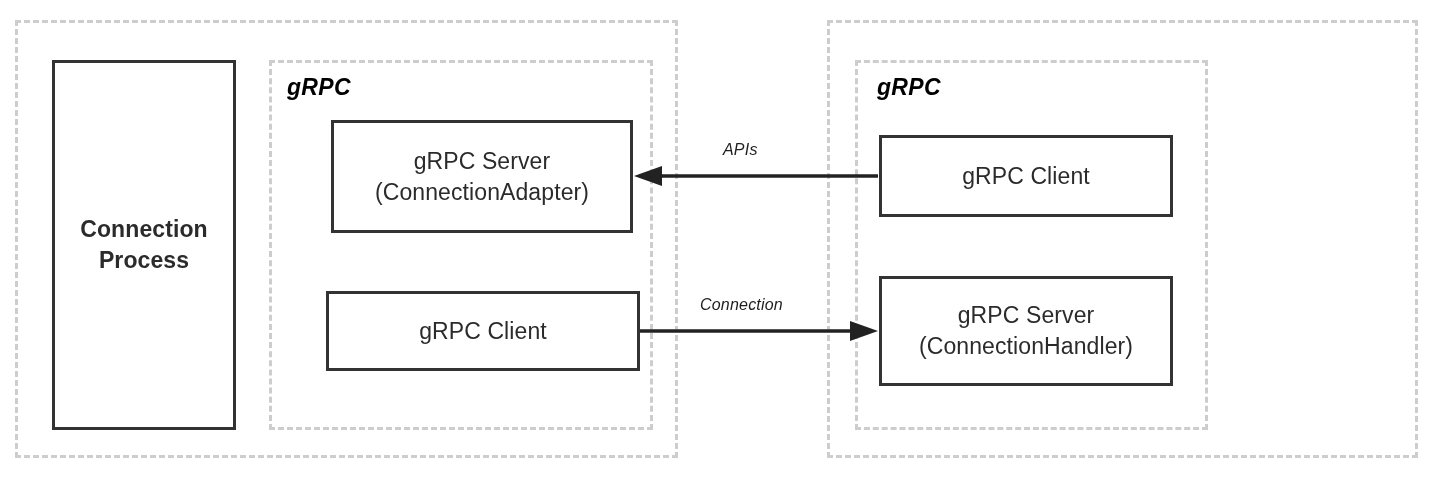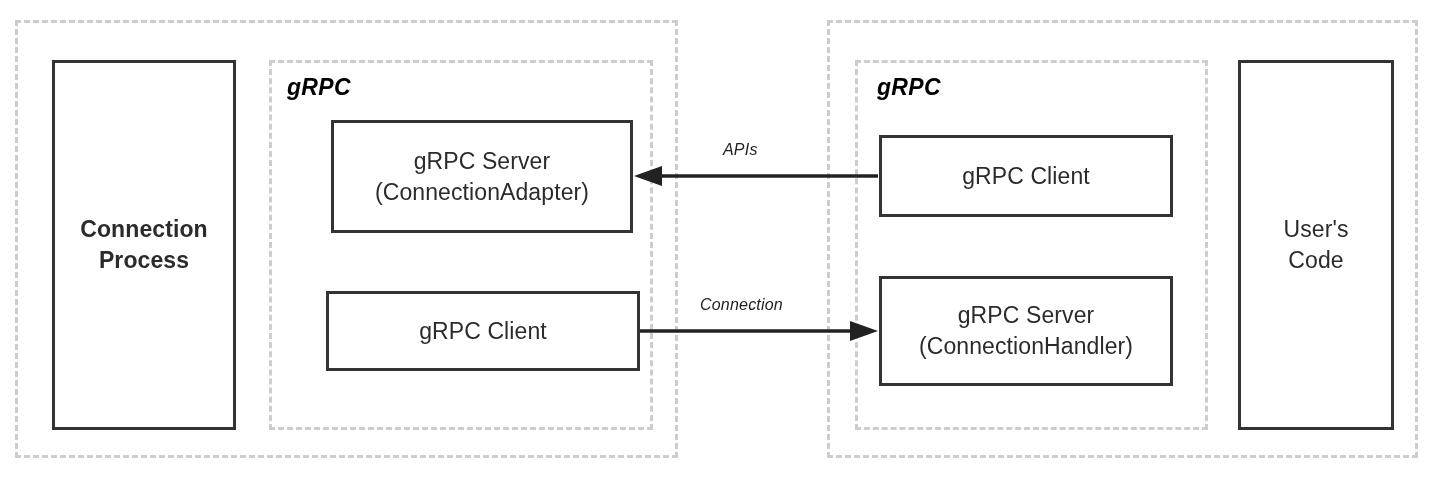--- a/index.html
+++ b/index.html
@@ -107,10 +107,6 @@
 (ConnectionHandler)</span>
   </div>
 
-  <div class="solid-box" style="left:1238px; top:60px; width:156px; height:370px;">
-    <span class="box-label">User's
-Code</span>
-  </div>
 
   <svg class="arrow-layer" viewBox="0 0 1456 482" xmlns="http://www.w3.org/2000/svg">
     <defs>

